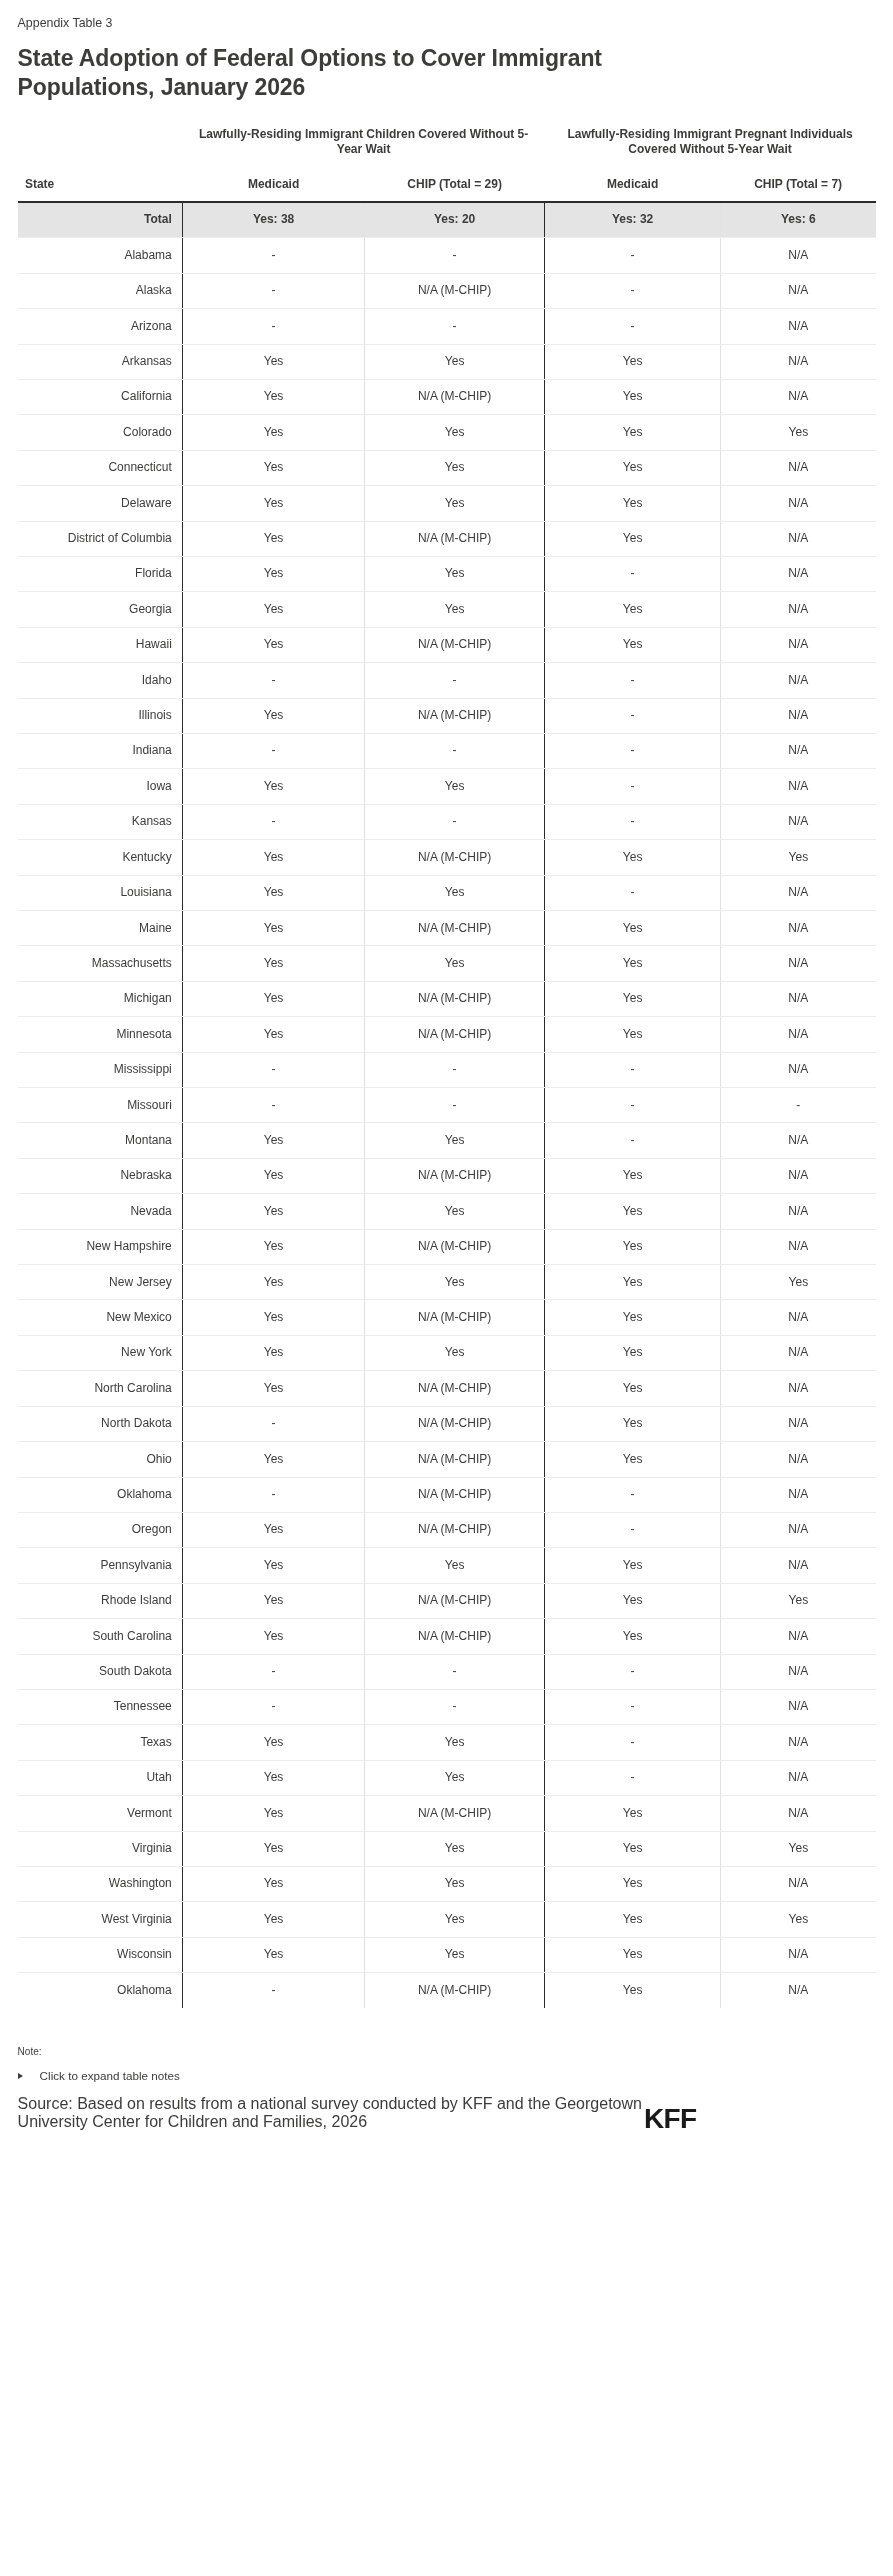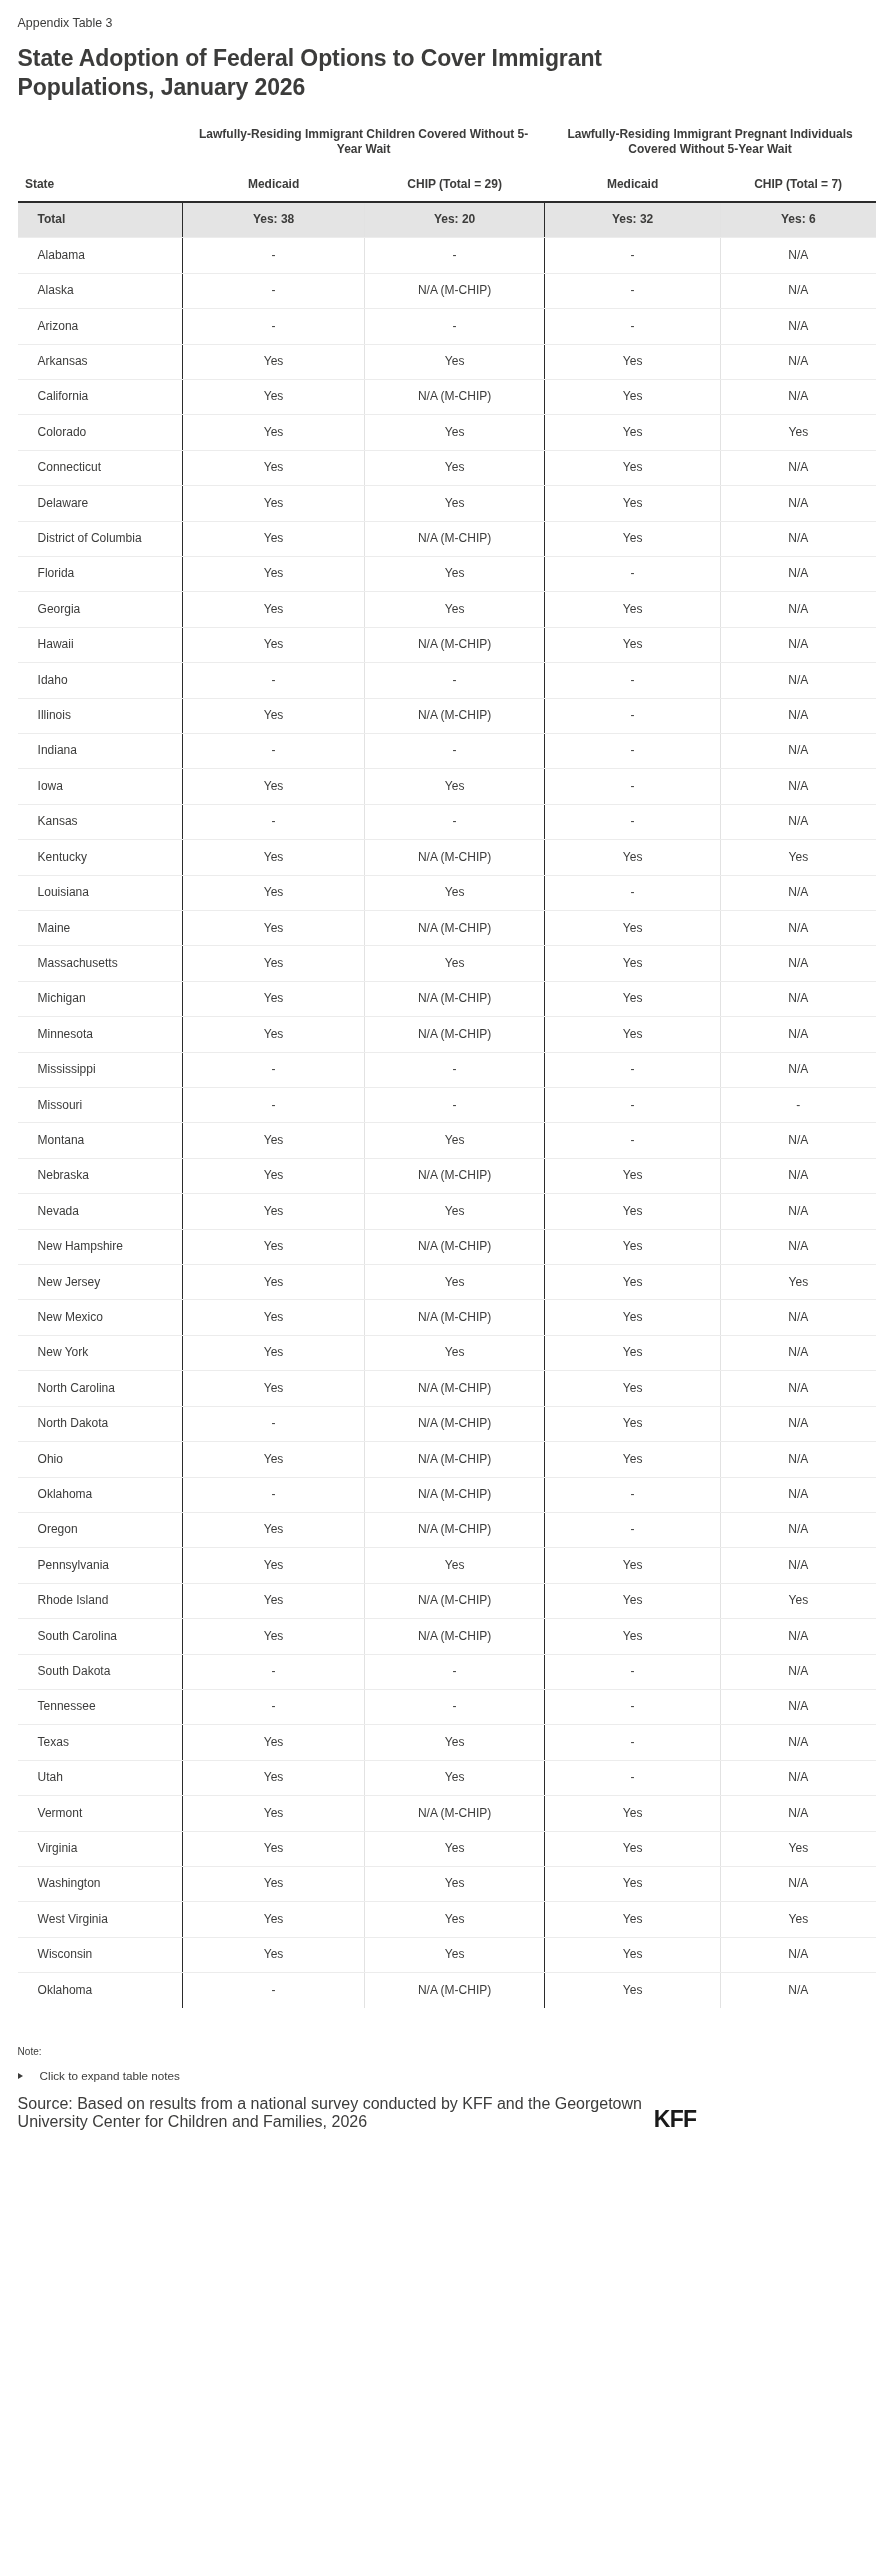--- a/index.html
+++ b/index.html
@@ -100,8 +100,8 @@
     background: #ffffff;
   }
   tbody th.state {
-    text-align: left;
-    padding-left: 20px;
+    text-align: right;
+    padding-left: 12px;
     font-weight: 400;
   }
   tbody tr.total-row th.state { font-weight: 700; }

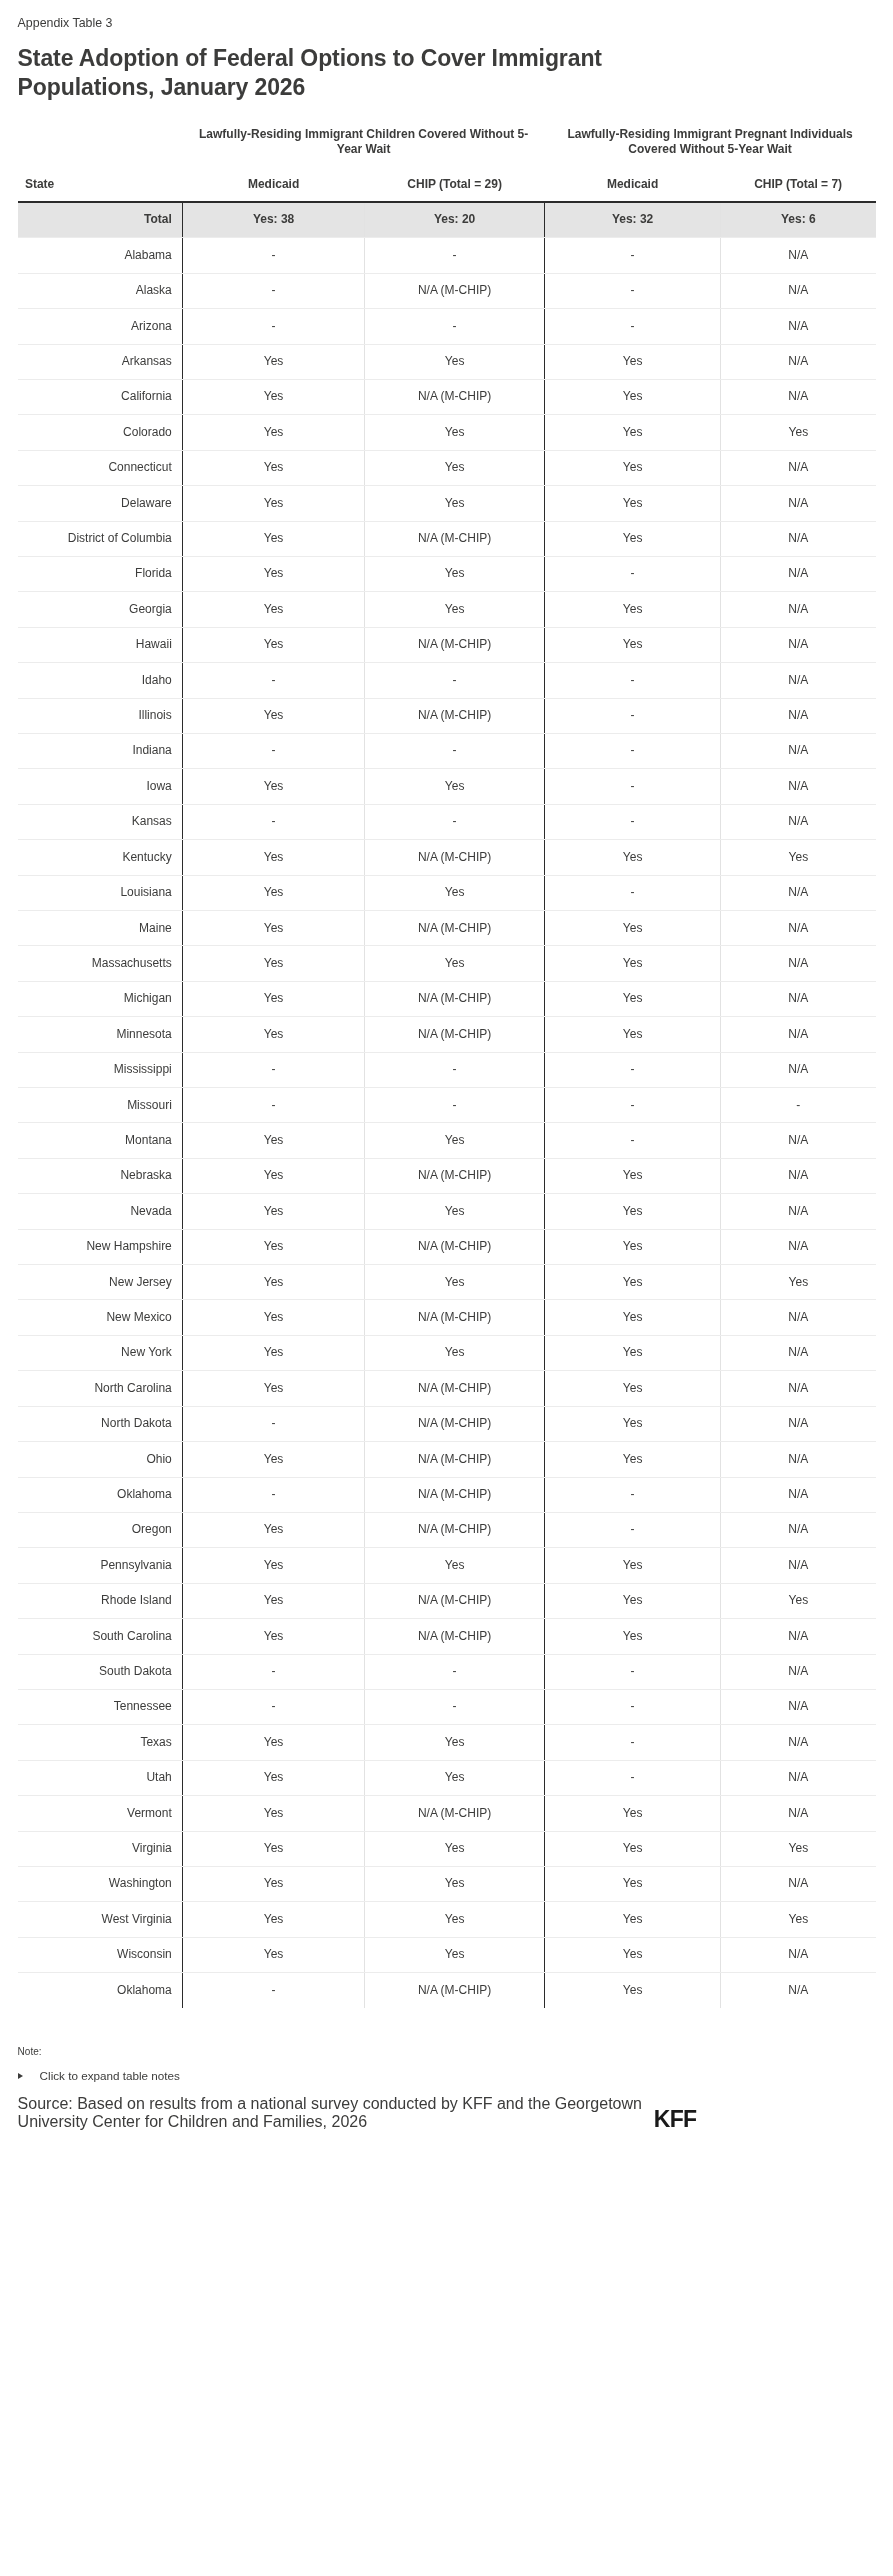--- a/index.html
+++ b/index.html
@@ -155,7 +155,7 @@
     position: absolute;
     right: 0;
     bottom: 11.7px;
-    font-size: 23px;
+    font-size: 28px;
     line-height: 28px;
     font-weight: 800;
     letter-spacing: -0.7px;

